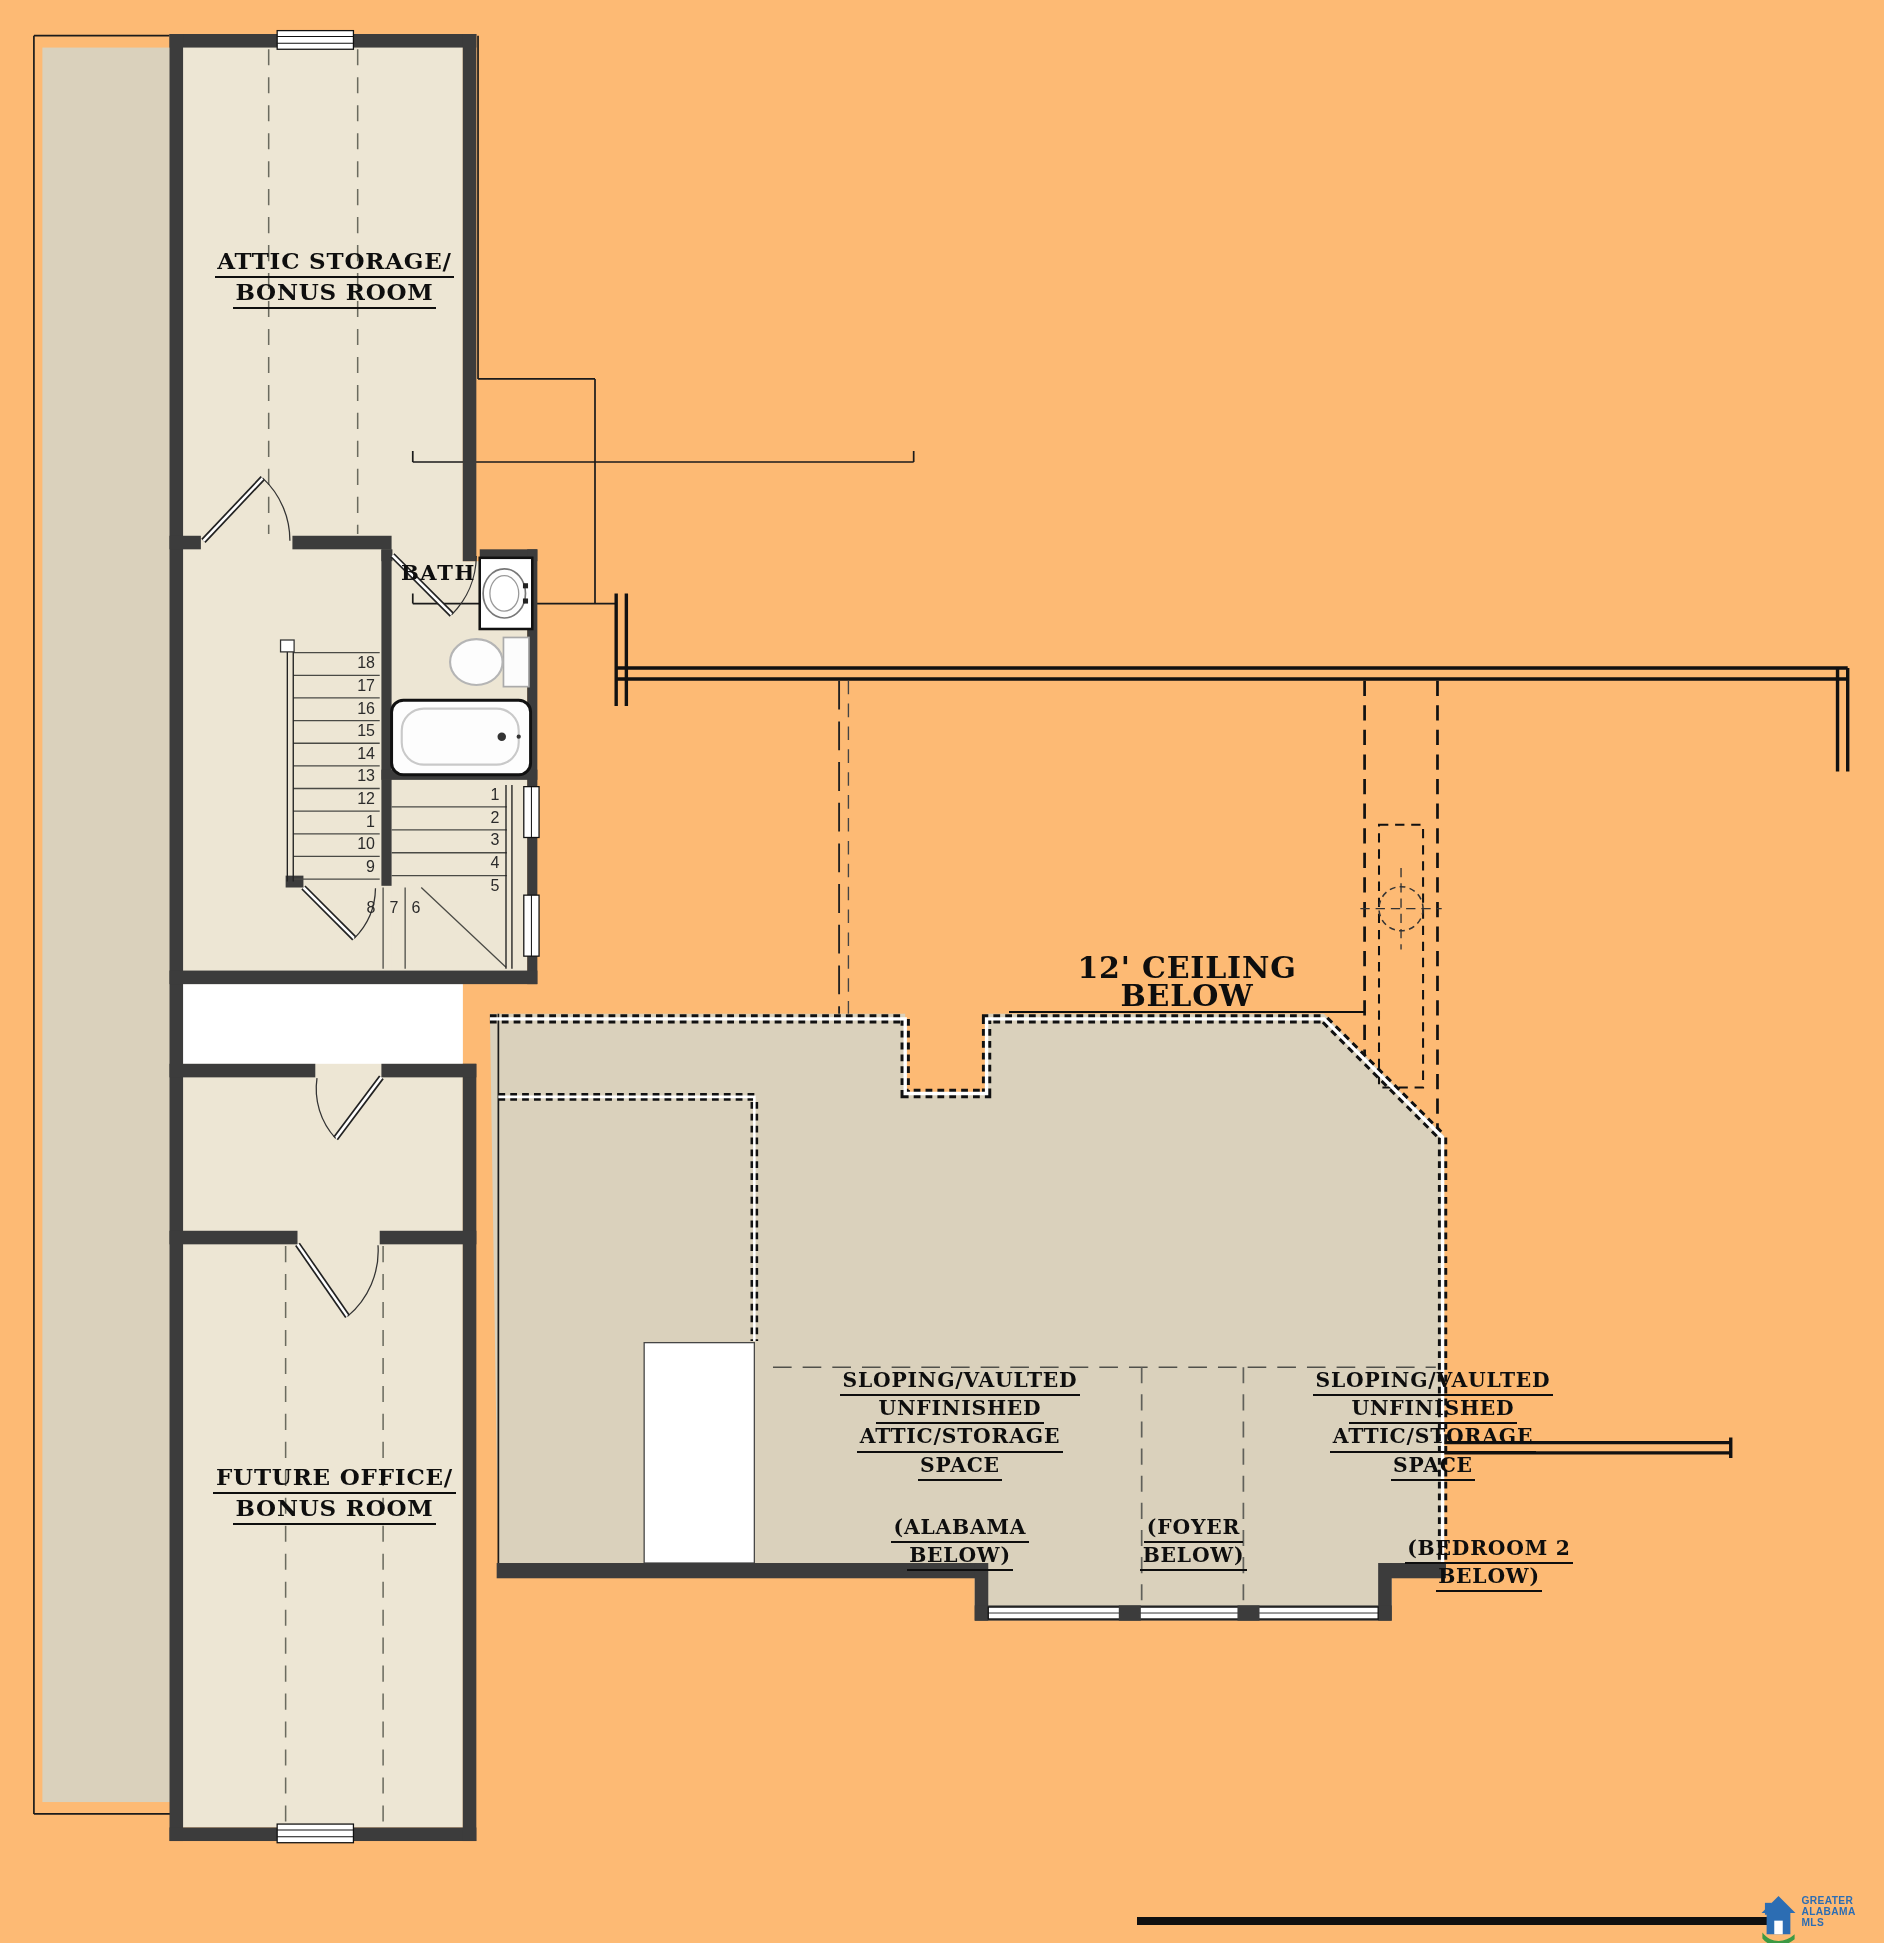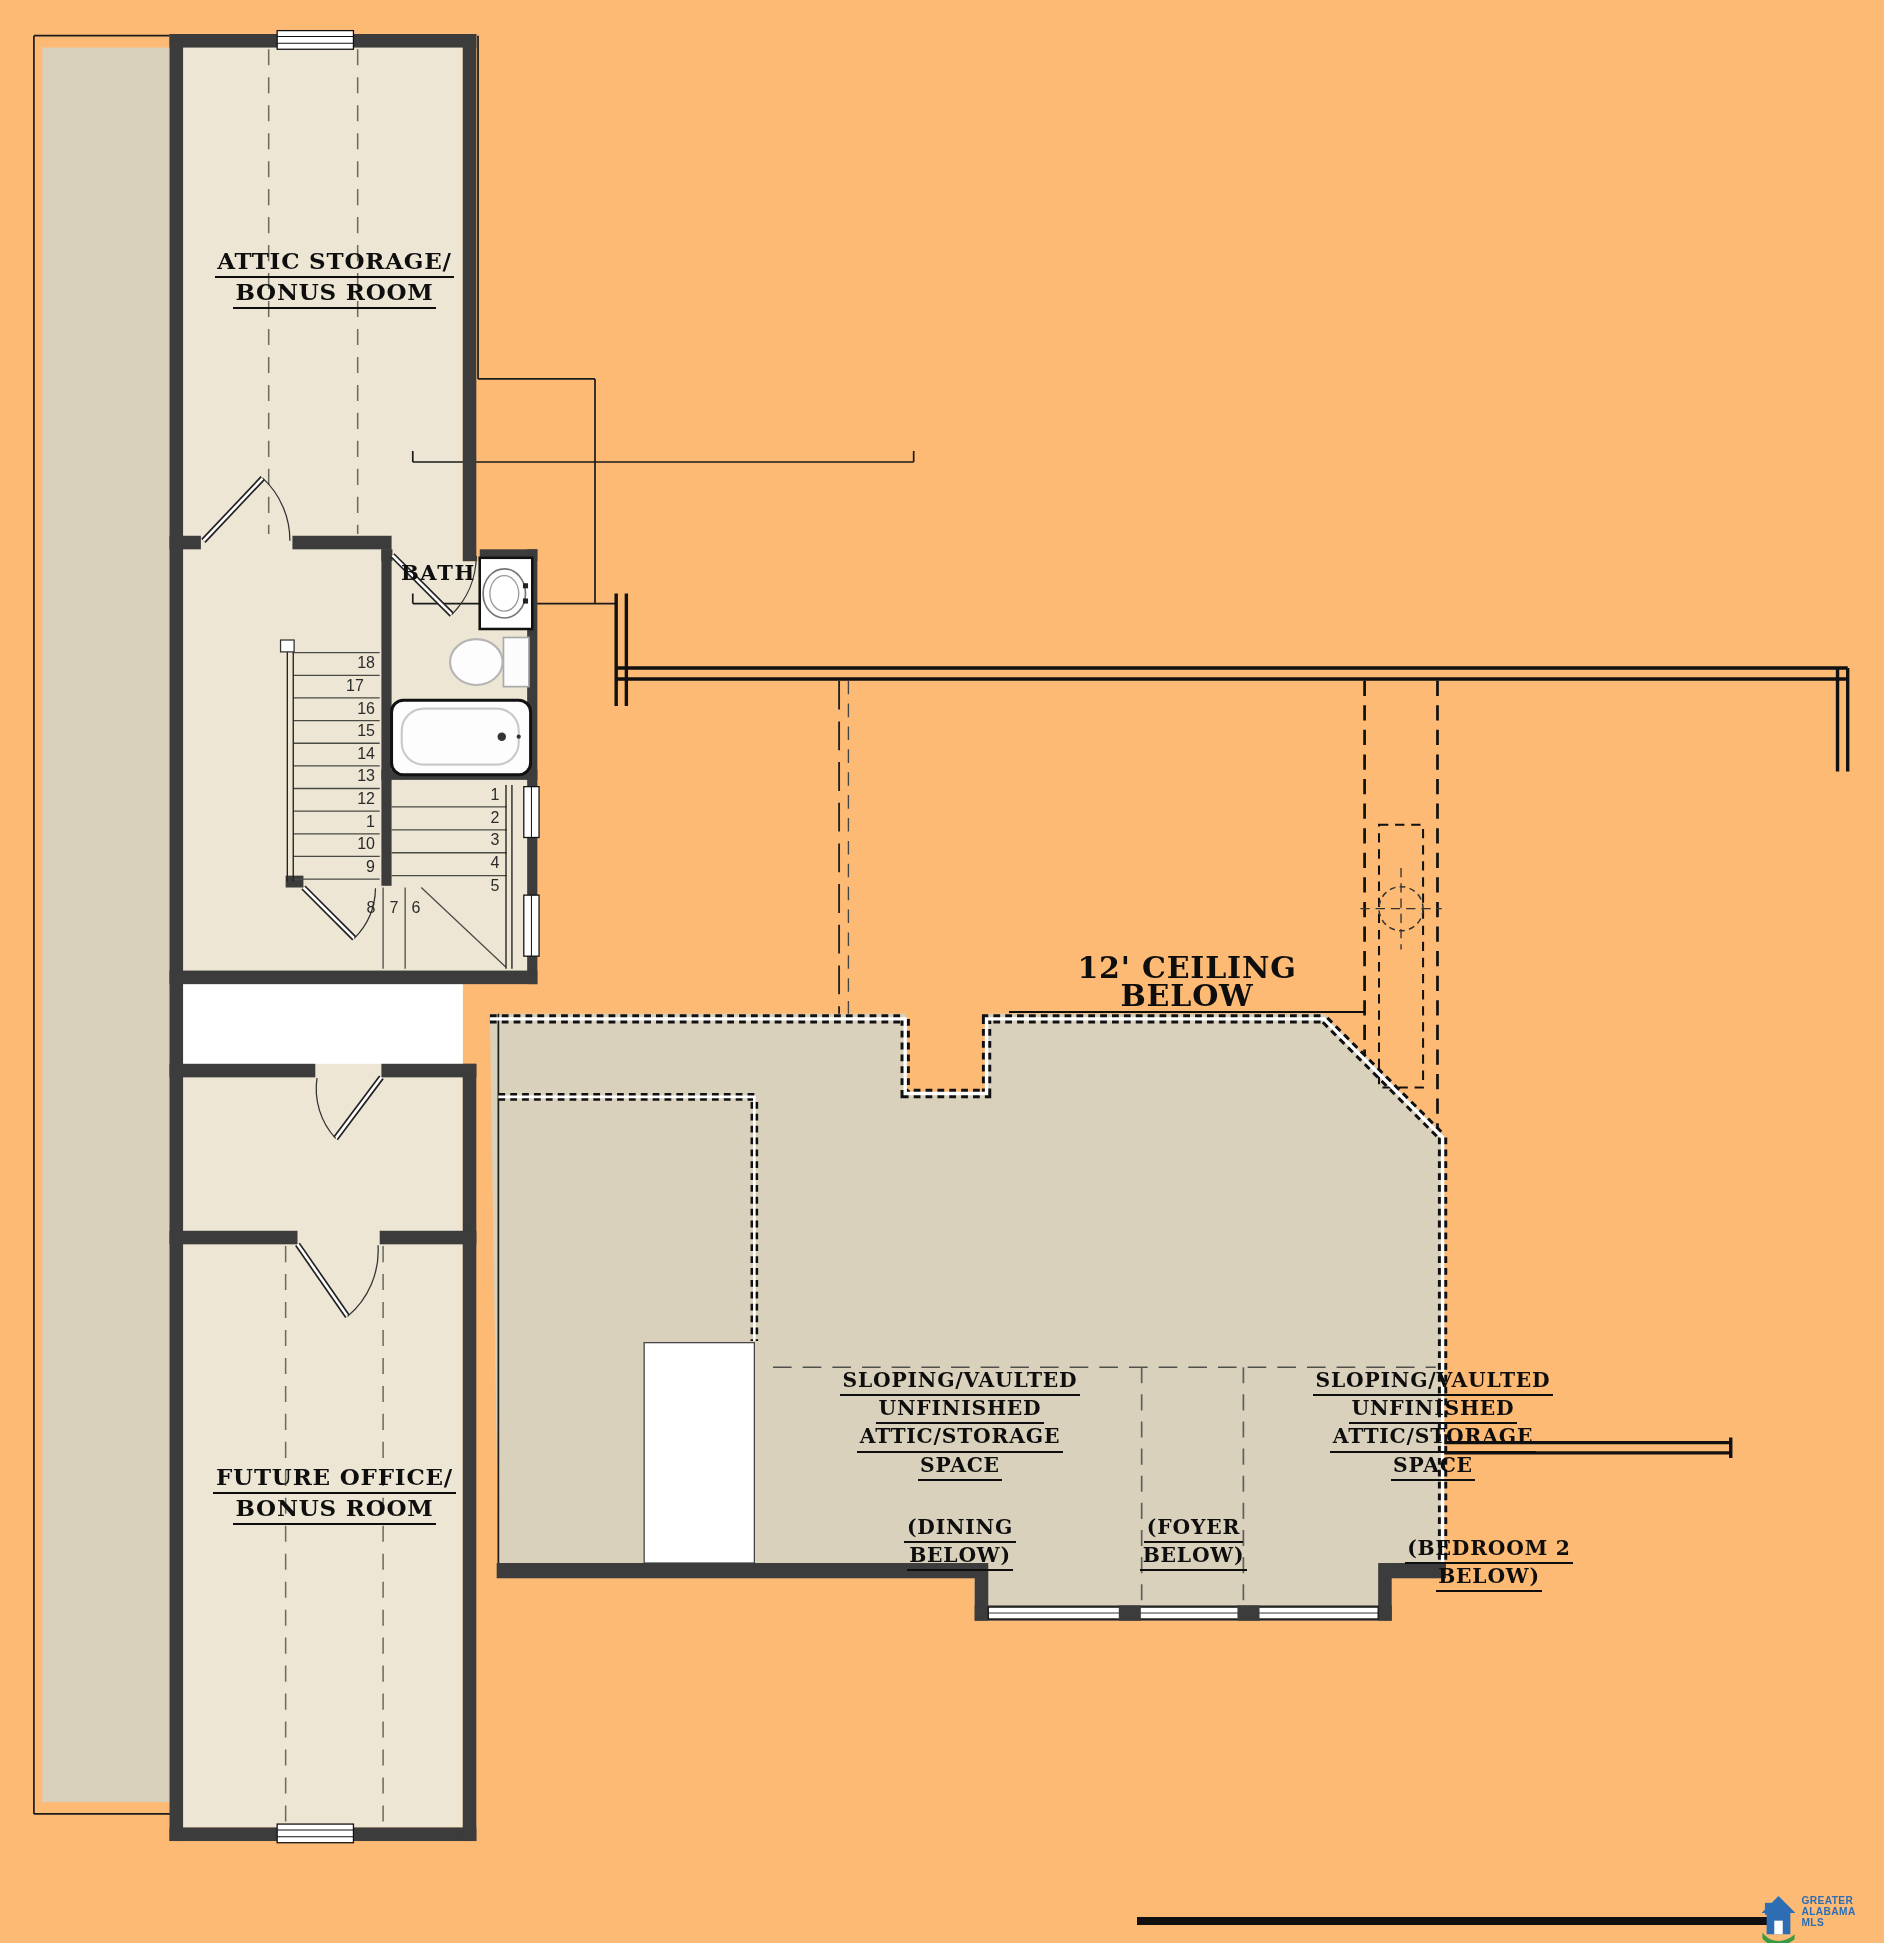--- a/index.html
+++ b/index.html
@@ -245,7 +245,7 @@
 
   <div id="stair-numbers">
       <div class="snum" style="left: 346px; top: 654px; width: 29px; text-align: right;">18</div>
-      <div class="snum" style="left: 346px; top: 677px; width: 29px; text-align: left;">17</div>
+      <div class="snum" style="left: 346px; top: 677px; width: 29px; text-align: right;">17</div>
       <div class="snum" style="left: 346px; top: 700px; width: 29px; text-align: right;">16</div>
       <div class="snum" style="left: 346px; top: 722px; width: 29px; text-align: right;">15</div>
       <div class="snum" style="left: 346px; top: 745px; width: 29px; text-align: right;">14</div>

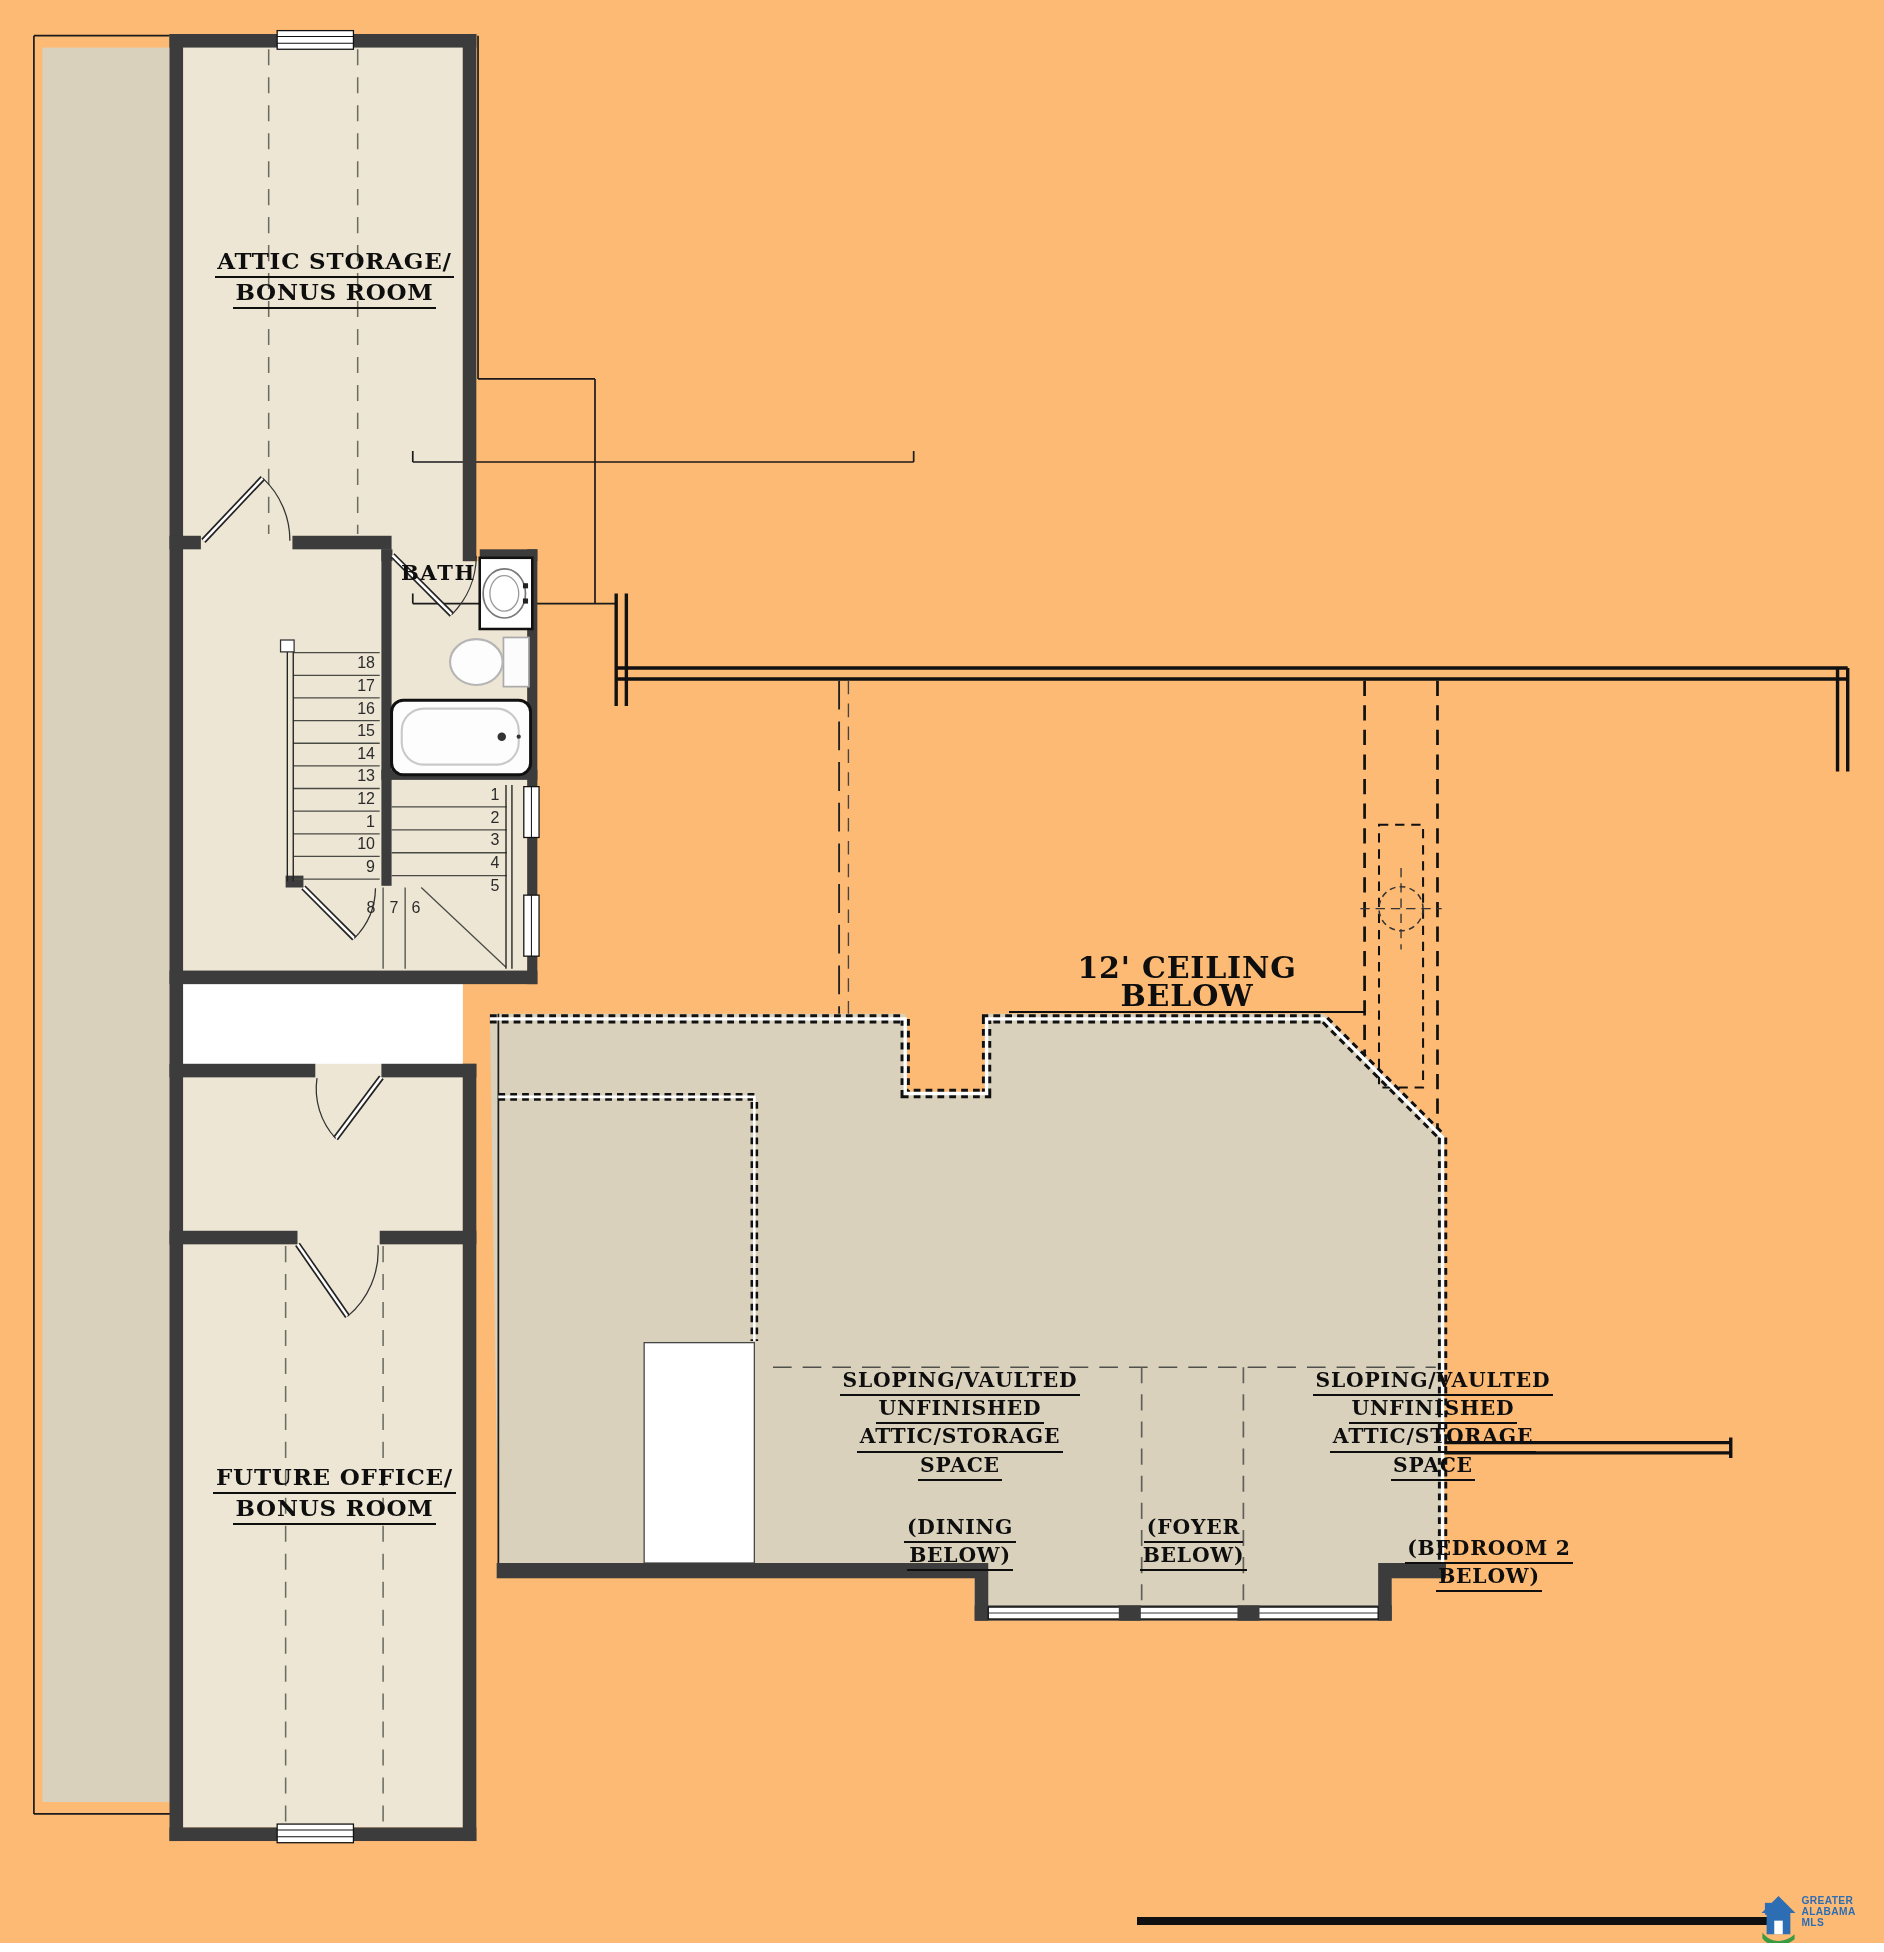--- a/index.html
+++ b/index.html
@@ -223,7 +223,7 @@
     <span class="ln"><span class="ul">SPACE</span></span>
   </div>
   <div class="lbl lbl-small lbl-dining-sub">
-    <span class="ln"><span class="ul">(DINING</span></span>
+    <span class="ln"><span class="ul">(ALABAMA</span></span>
     <span class="ln"><span class="ul">BELOW)</span></span>
   </div>
 

